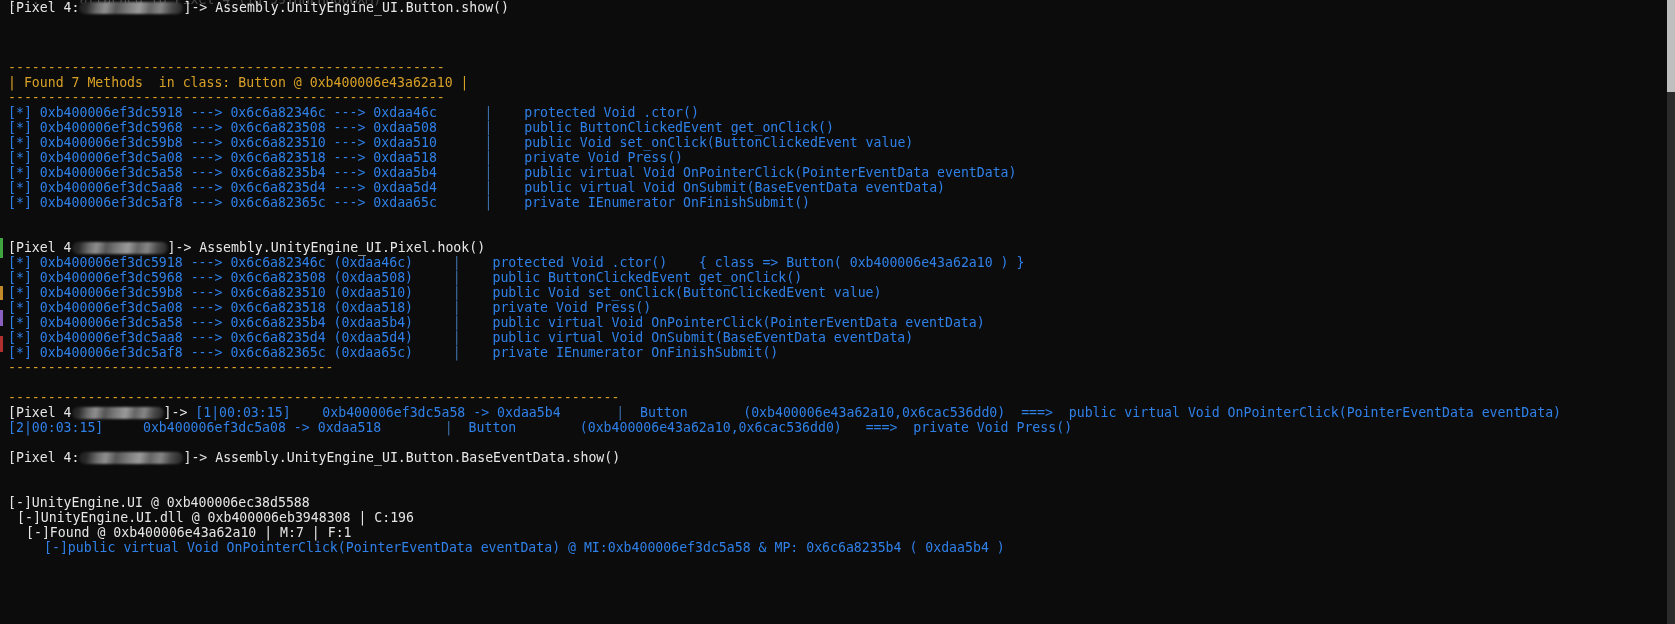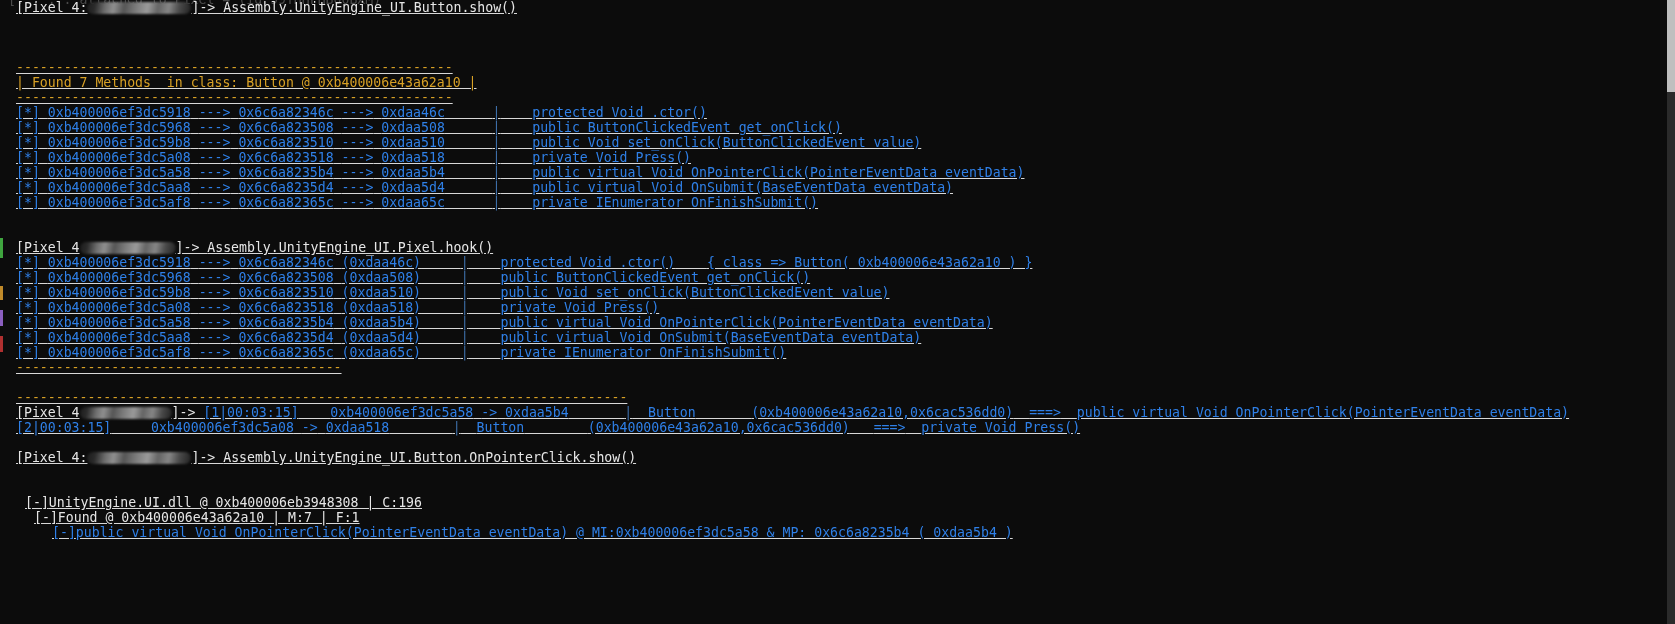--- a/index.html
+++ b/index.html
@@ -60,10 +60,9 @@
   }
   .lines {
     position: absolute;
-    left: 16px;
+    left: 8px;
     top: 0;
     right: 10px;
-    text-decoration: underline;
   }
   .ln {
     white-space: pre;

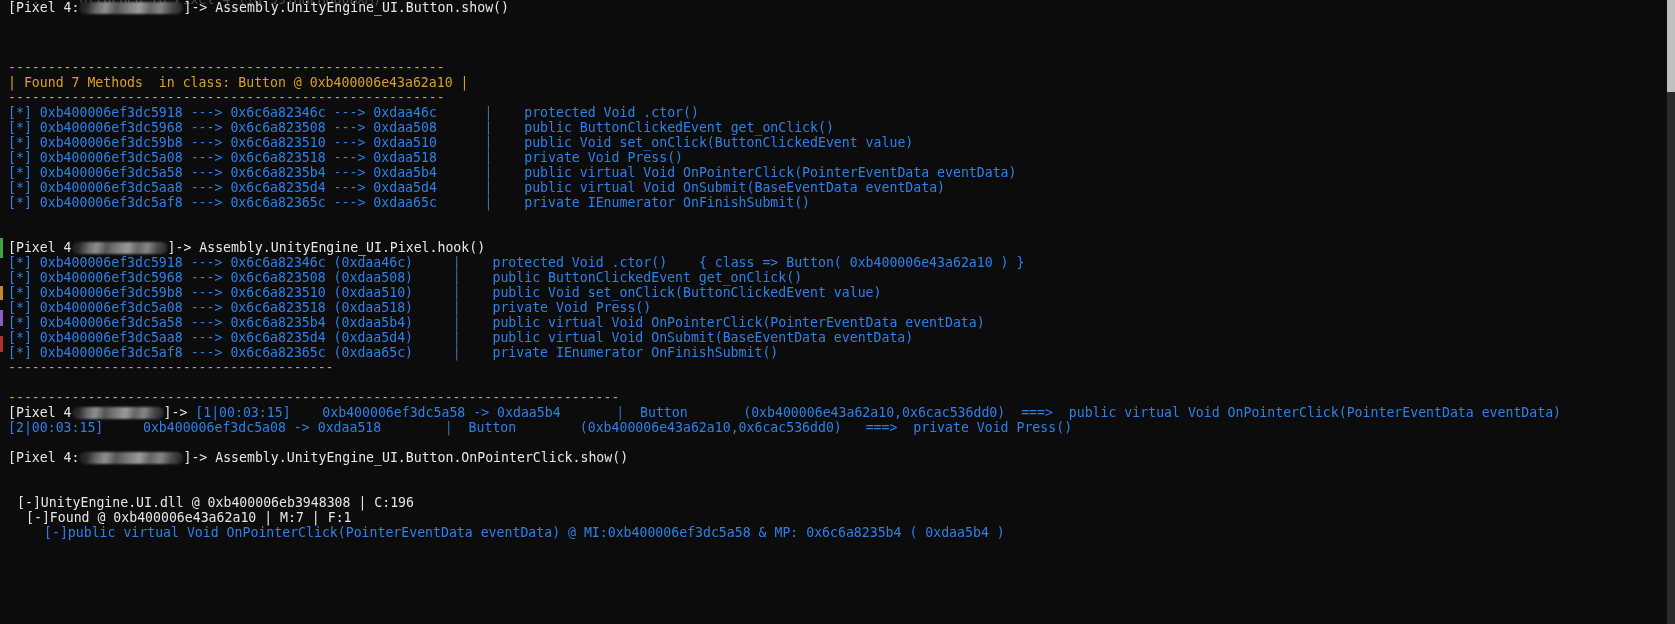--- a/index.html
+++ b/index.html
@@ -154,7 +154,7 @@
 
     <div class="blank"></div>
 
-    <div class="ln"><span class="w">[Pixel 4:</span><span class="redact"></span><span class="w">]-&gt; </span><span class="w">Assembly.UnityEngine_UI.Button.OnPointerClick.show()</span></div>
+    <div class="ln"><span class="w">[Pixel 4:</span><span class="redact"></span><span class="w">]-&gt; </span><span class="w">Assembly.UnityEngine_UI.Button.BaseEventData.show()</span></div>
 
     <div class="blank"></div>
     <div class="blank"></div>

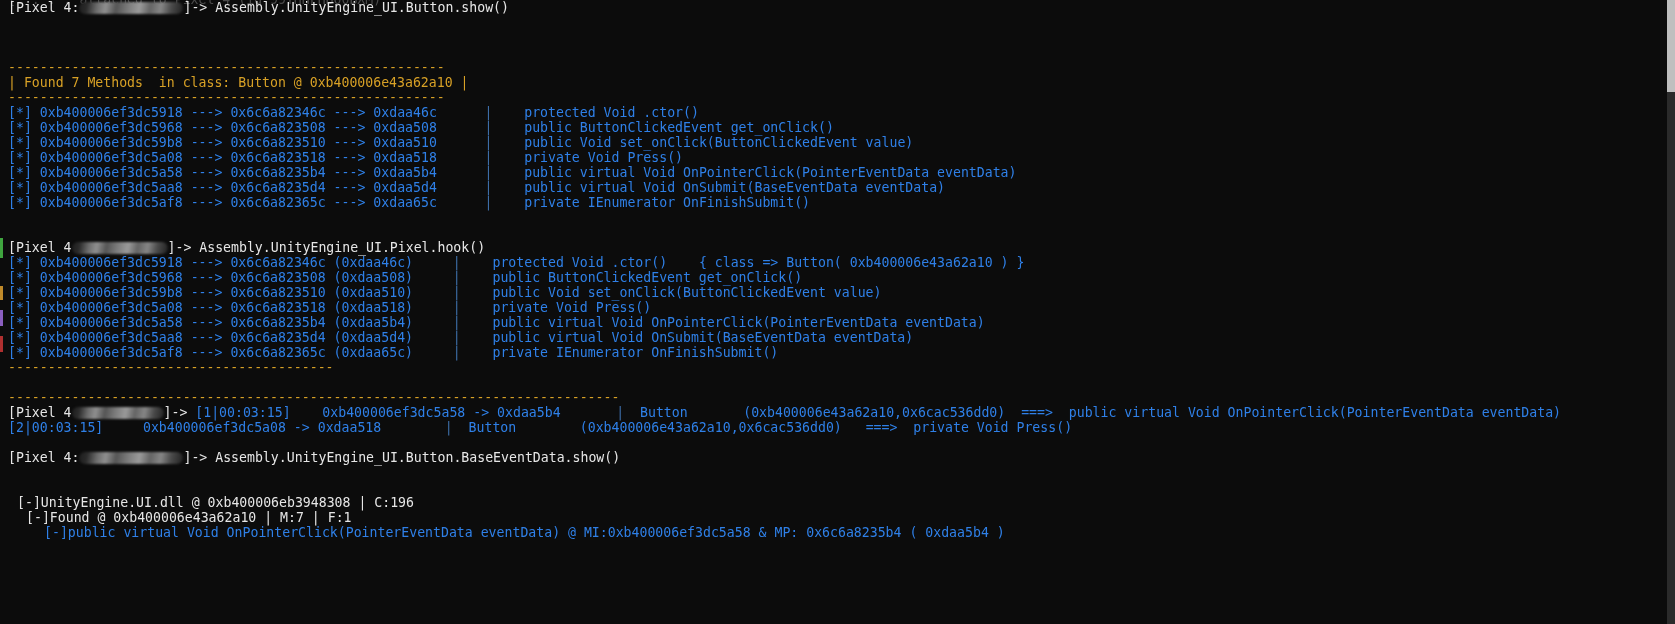--- a/index.html
+++ b/index.html
@@ -159,6 +159,7 @@
     <div class="blank"></div>
     <div class="blank"></div>
 
+    <div class="ln" style="padding-left:0px"><span class="w"><span>[-]</span><span>UnityEngine.UI @ 0xb400006ec38d5588</span></span></div>
     <div class="ln" style="padding-left:9px"><span class="w"><span>[-]</span><span>UnityEngine.UI.dll @ 0xb400006eb3948308 | C:196</span></span></div>
     <div class="ln" style="padding-left:18px"><span class="w"><span>[-]</span><span>Found @ 0xb400006e43a62a10 | M:7 | F:1</span></span></div>
     <div class="ln" style="padding-left:36px"><span class="b"><span>[-]</span><span>public virtual Void OnPointerClick(PointerEventData eventData) @ MI:0xb400006ef3dc5a58 &amp; MP: 0x6c6a8235b4 ( 0xdaa5b4 )</span></span></div>

